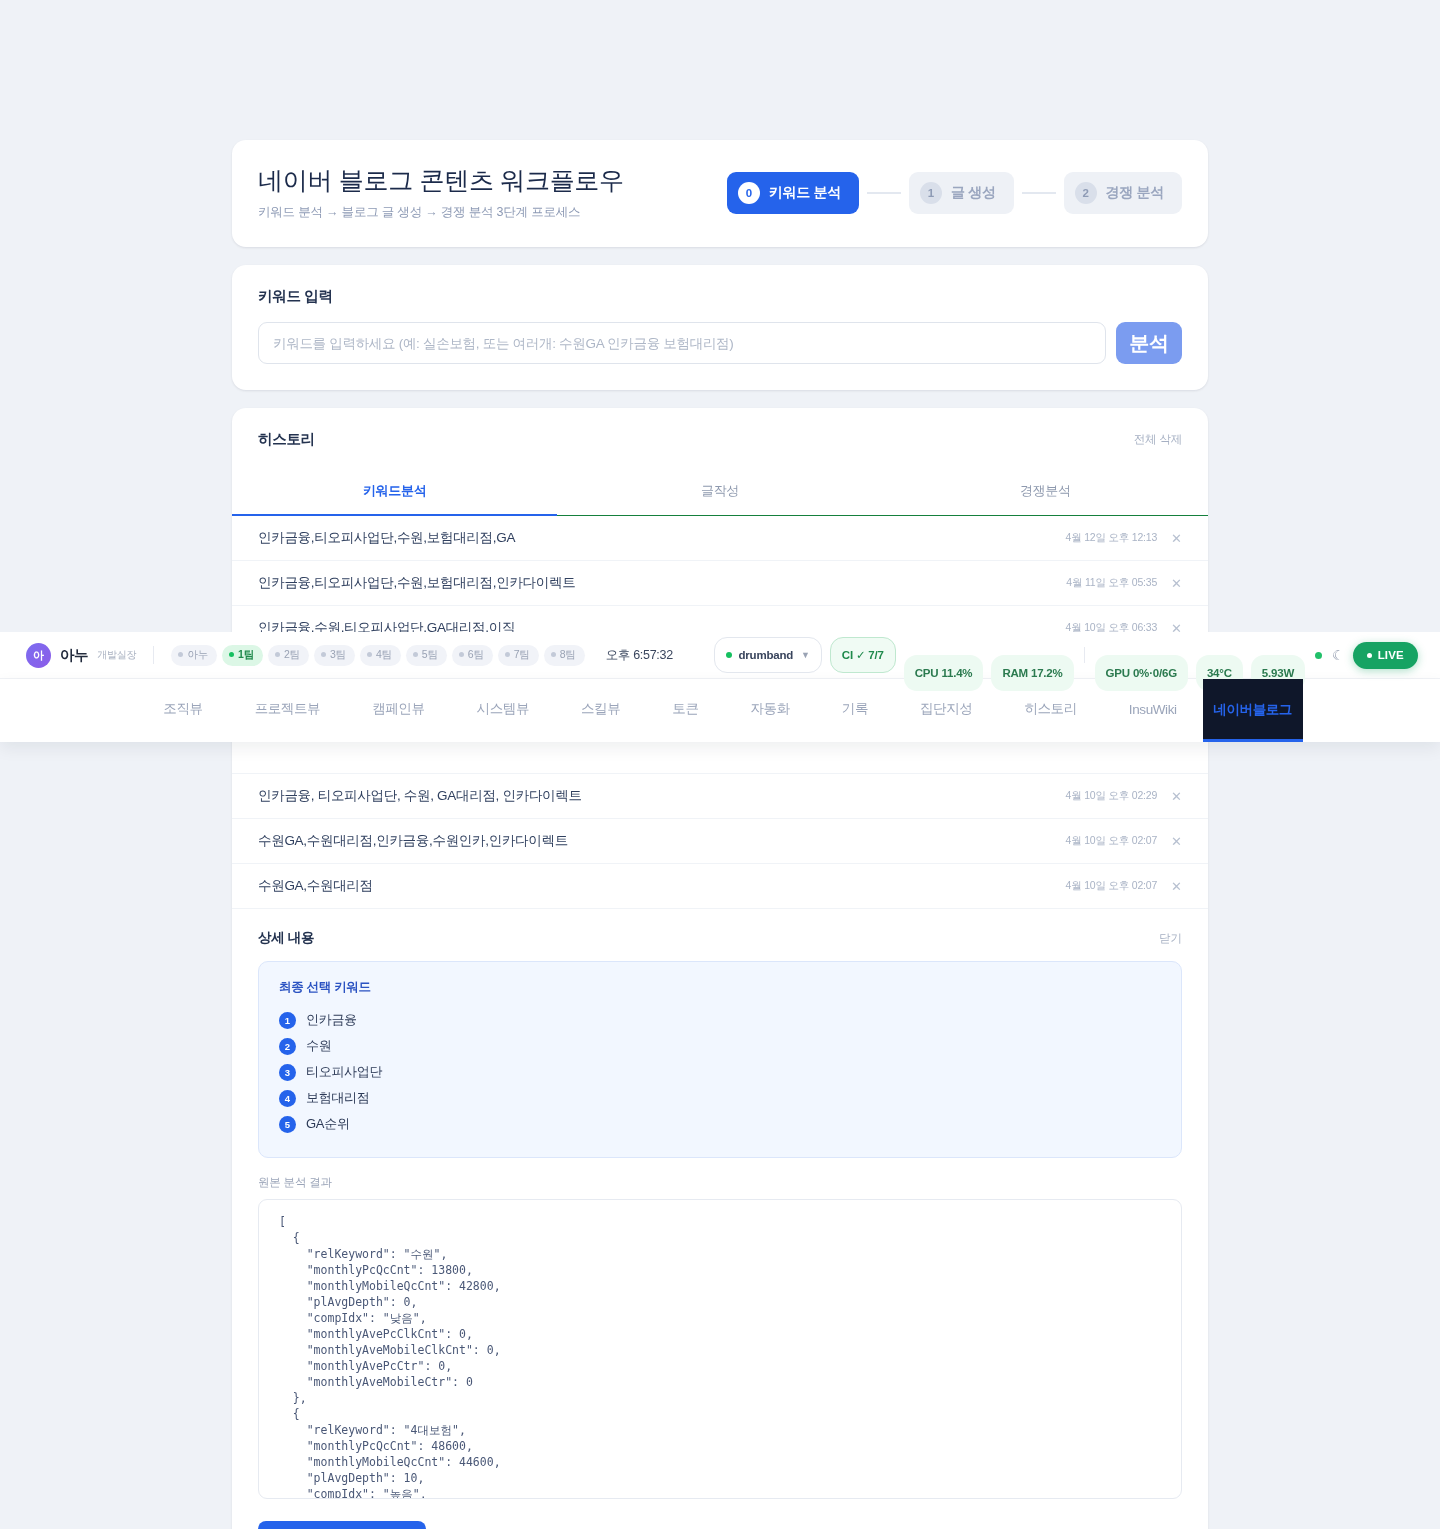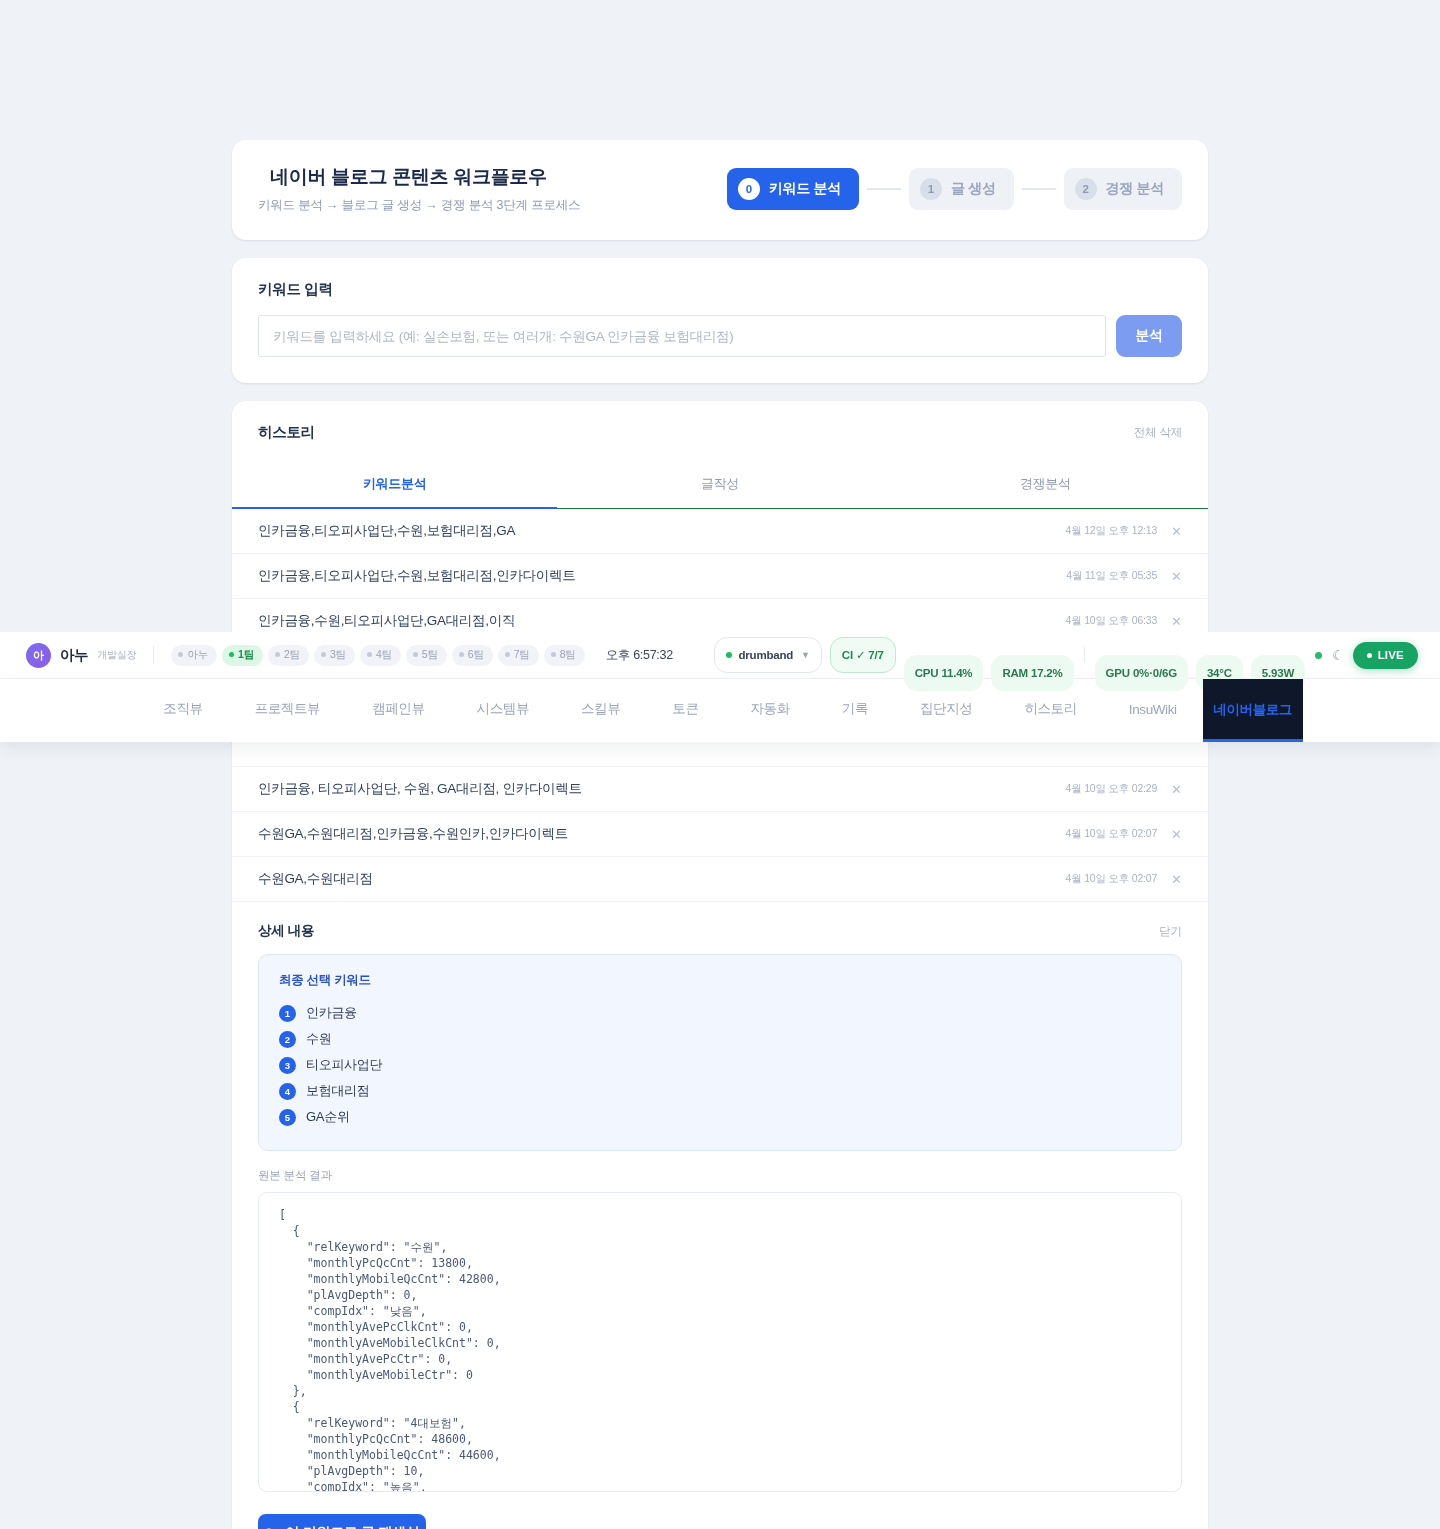--- a/index.html
+++ b/index.html
@@ -40,11 +40,11 @@
     padding: 24px 26px 26px 26px;
   }
   .hdr-title {
-    font-size: 19px;
-    font-weight: 700;
+    font-size: 25px;
+    font-weight: 400;
     color: #1b2a4a;
     letter-spacing: -.3px;
-    margin: 0 0 7px 12px;
+    margin: 0 0 7px 0;
   }
   .hdr-sub {
     font-size: 12.5px;

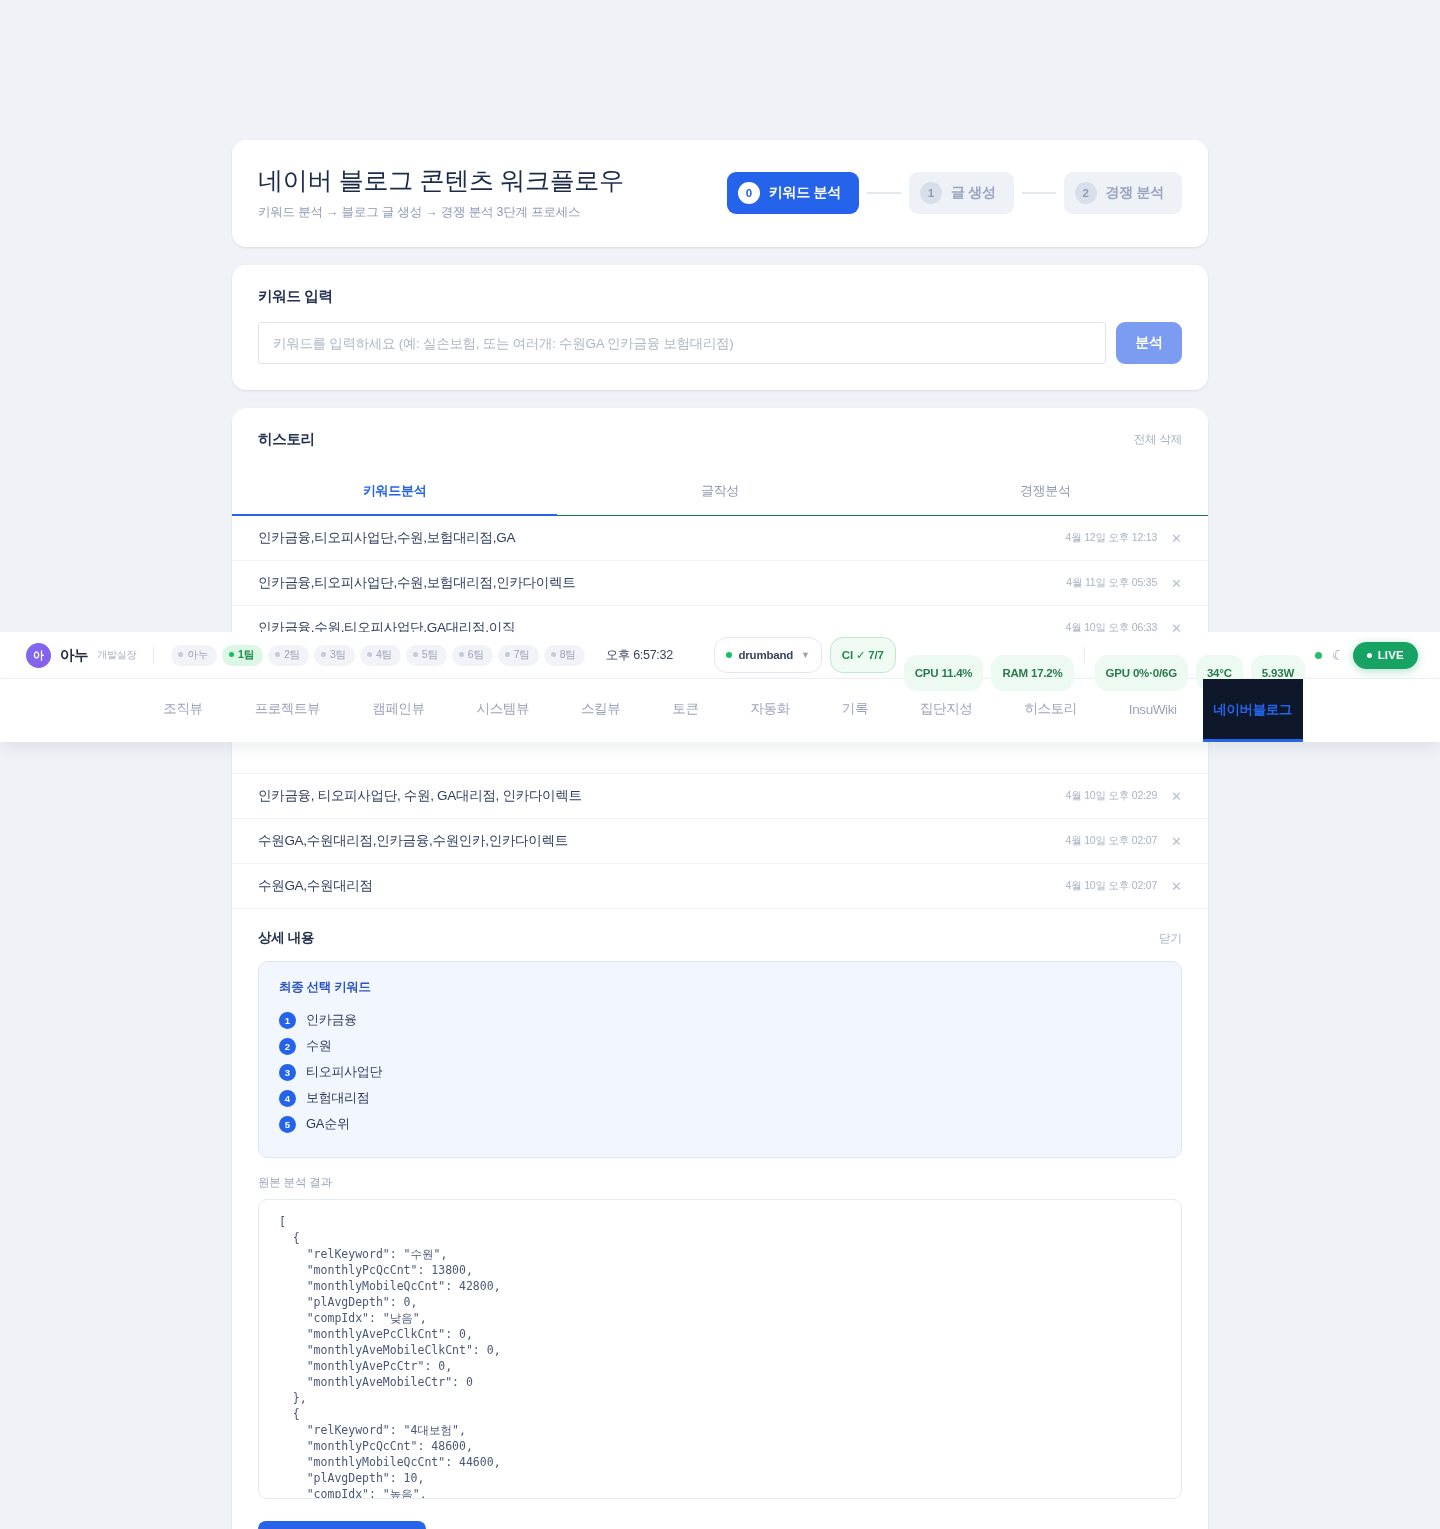--- a/index.html
+++ b/index.html
@@ -82,7 +82,7 @@
     flex: 1;
     height: 42px;
     border: 1px solid #dfe4ec;
-    border-radius: 3px;
+    border-radius: 9px;
     padding: 0 14px;
     font-size: 13.5px;
     color: #2c3a57;

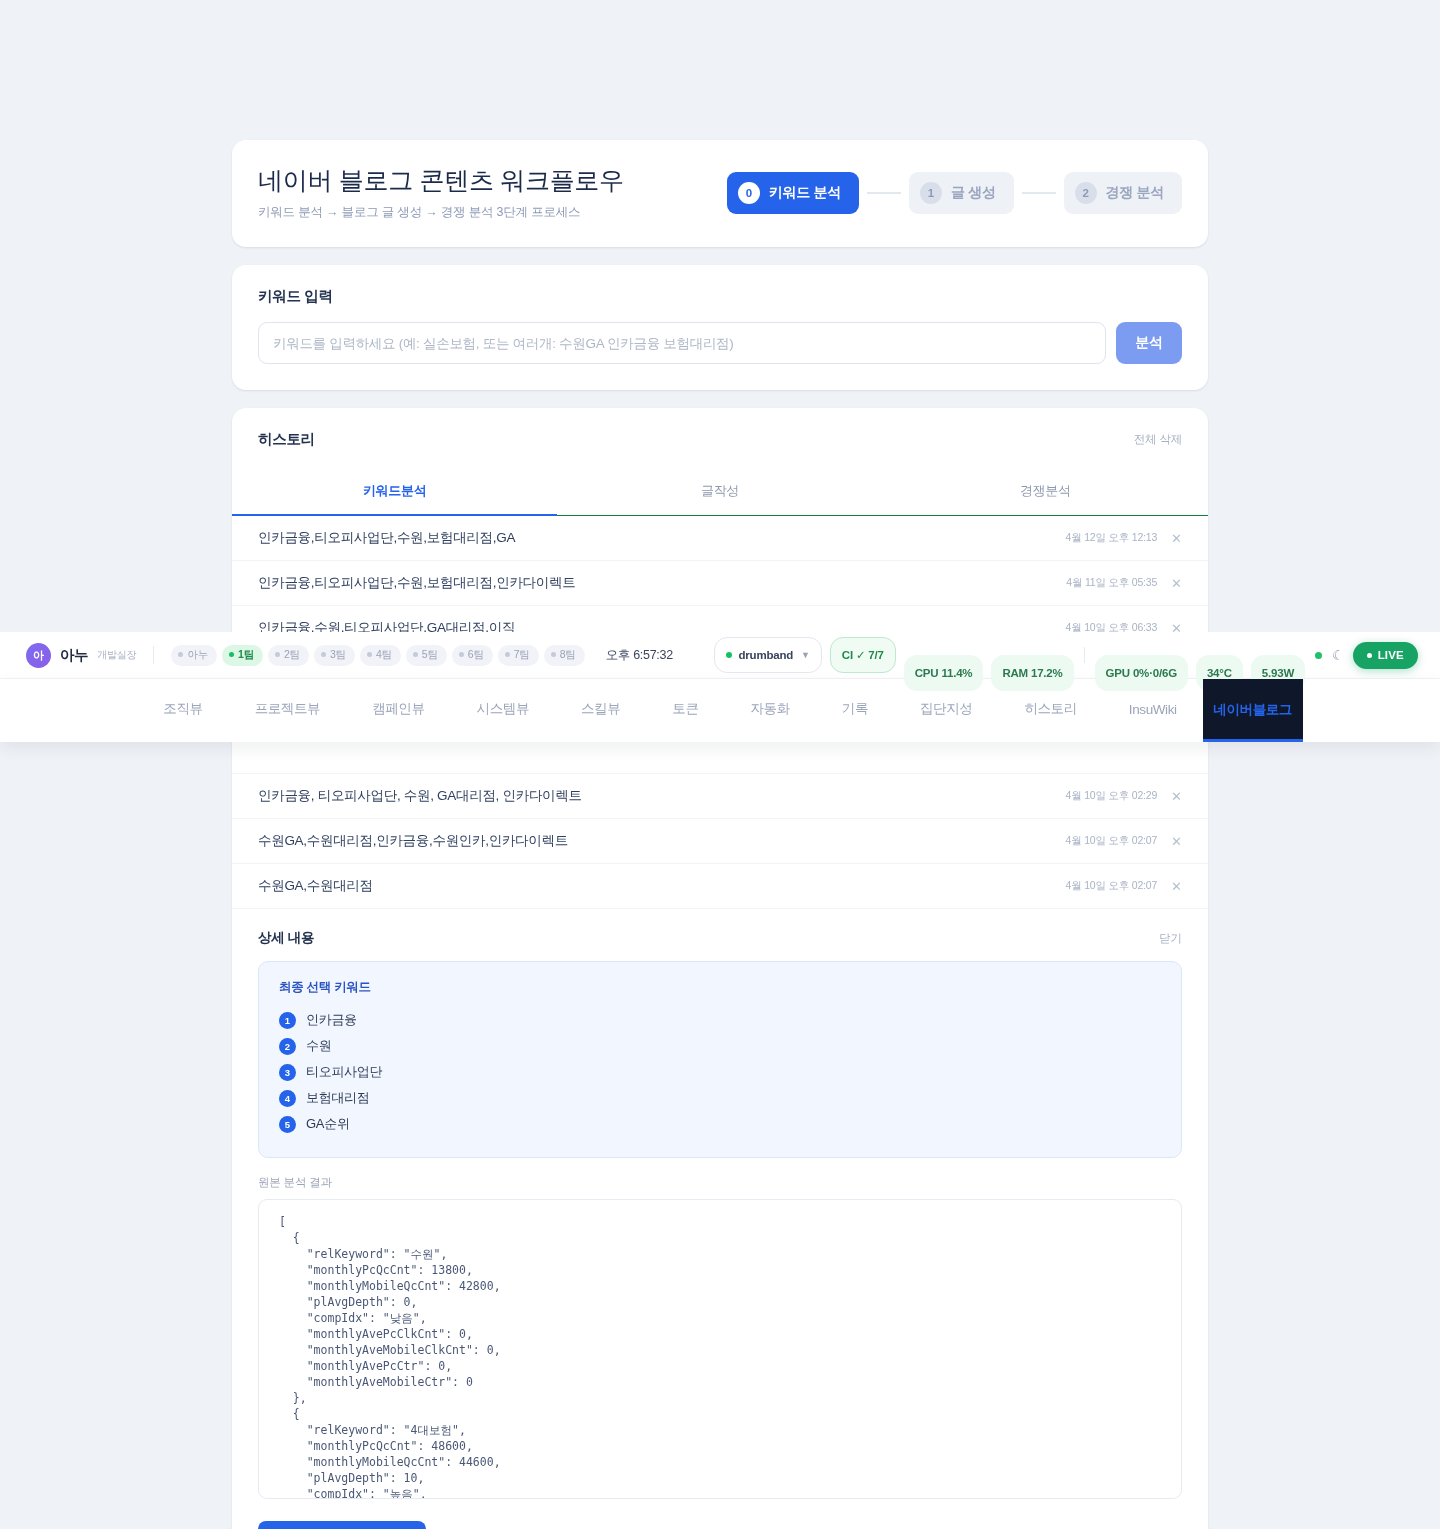--- a/index.html
+++ b/index.html
@@ -97,7 +97,7 @@
     background: #7b9cf0;
     color: #fff;
     border: none; border-radius: 9px;
-    font-size: 14px; font-weight: 700;
+    font-size: 20px; font-weight: 700;
     font-family: inherit;
     letter-spacing: -.3px;
     cursor: pointer;

